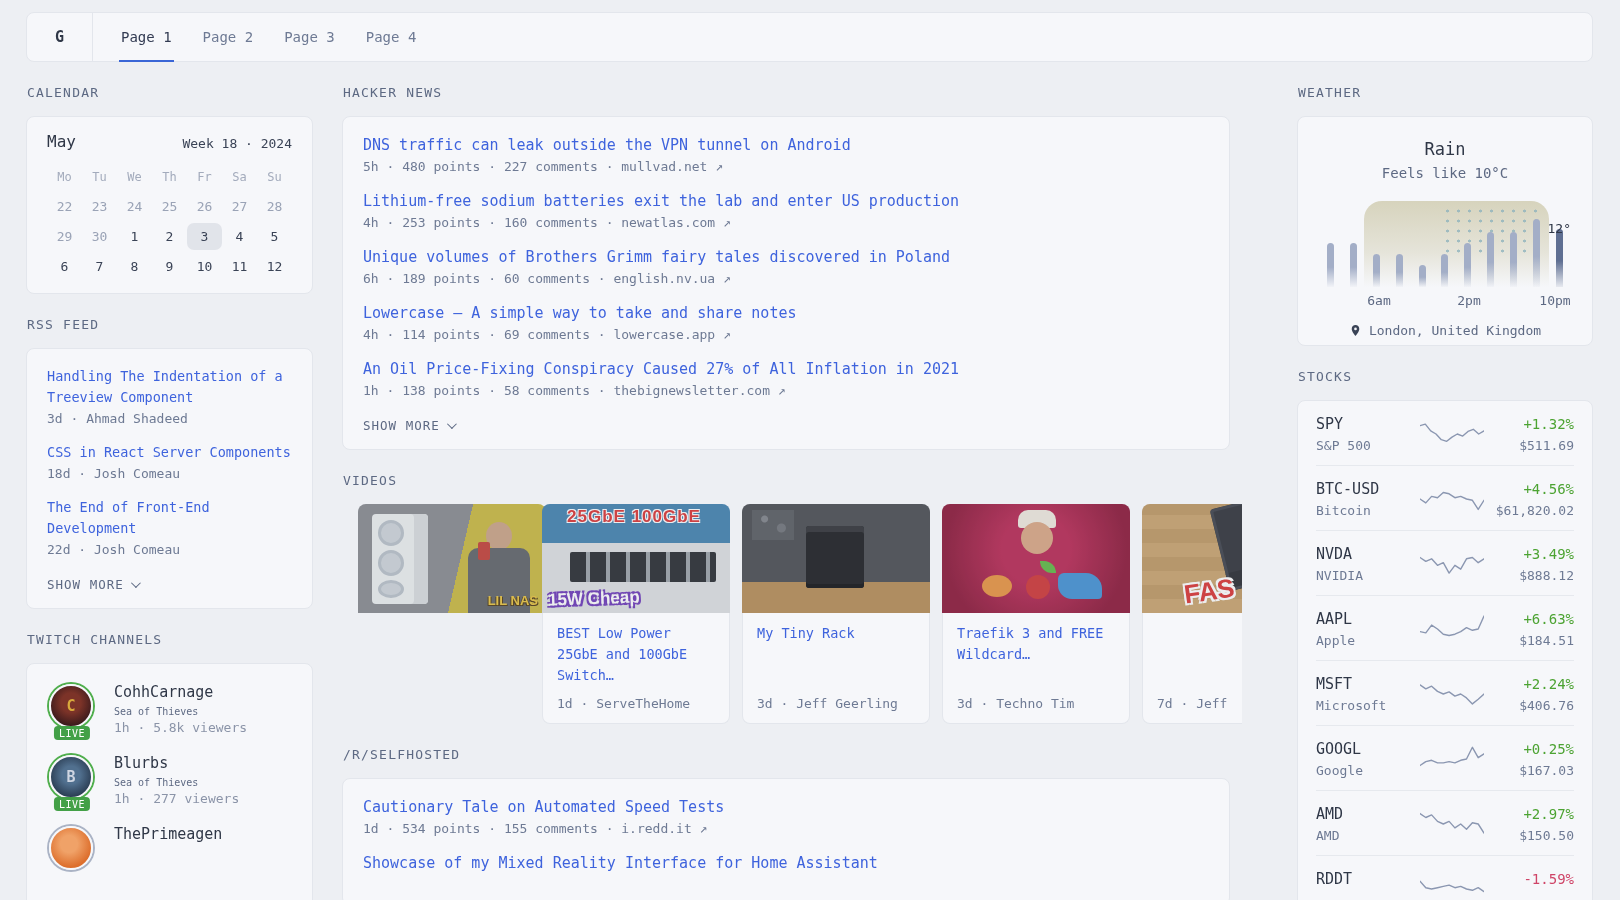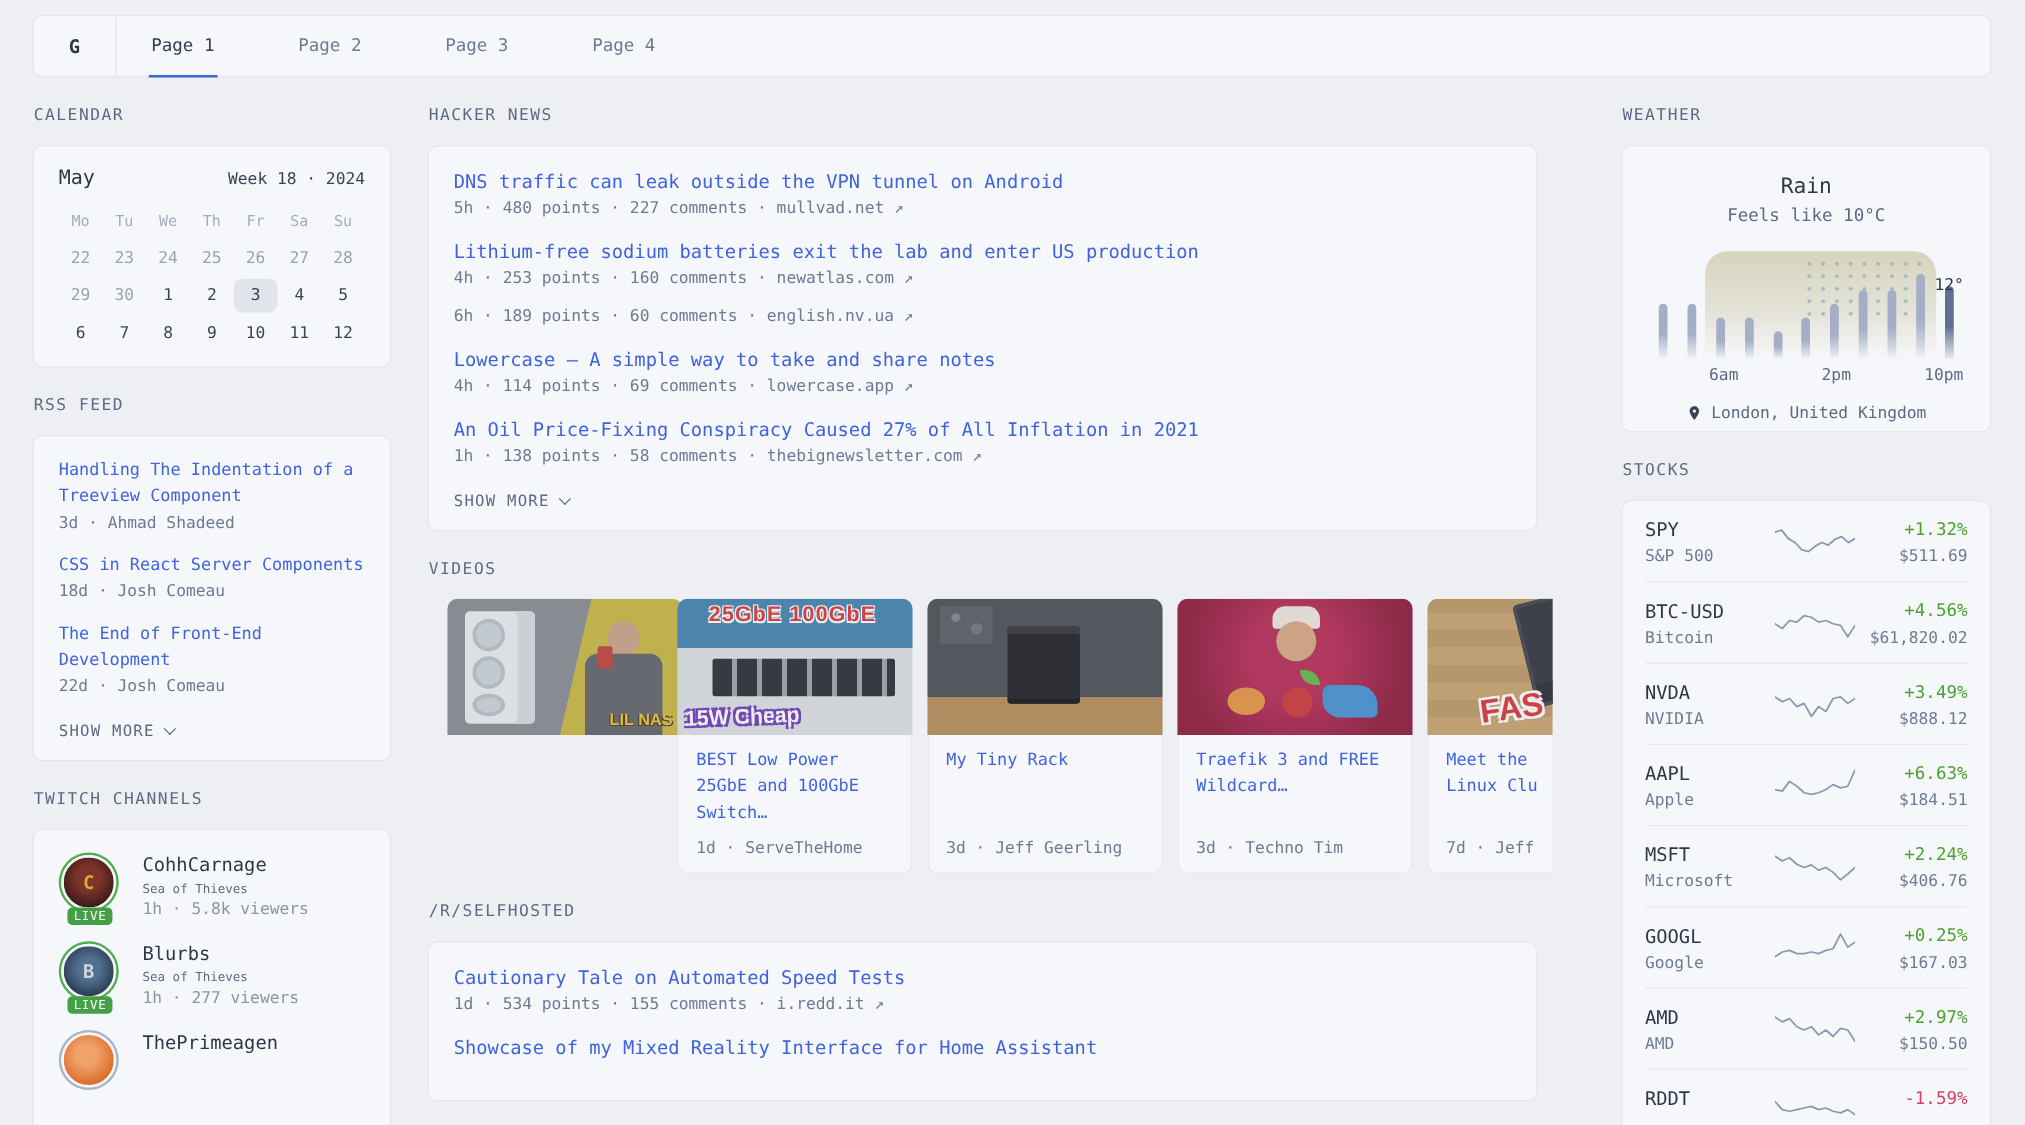--- a/index.html
+++ b/index.html
@@ -21,7 +21,7 @@
     border-right:1px solid #e3e6ec; font-size:15px; color:#2f3747; font-weight:bold;
     cursor:pointer;
   }
-  .tabs { display:flex; align-items:stretch; margin-left:26px;gap:36px; }
+  .tabs { display:flex; align-items:stretch; margin-left:26px; }
   .tab {
     position:relative; display:flex; align-items:center; padding:0 2px; margin-right:27px;
     font-size:14px; color:#6e7a94; cursor:pointer; text-decoration:none;

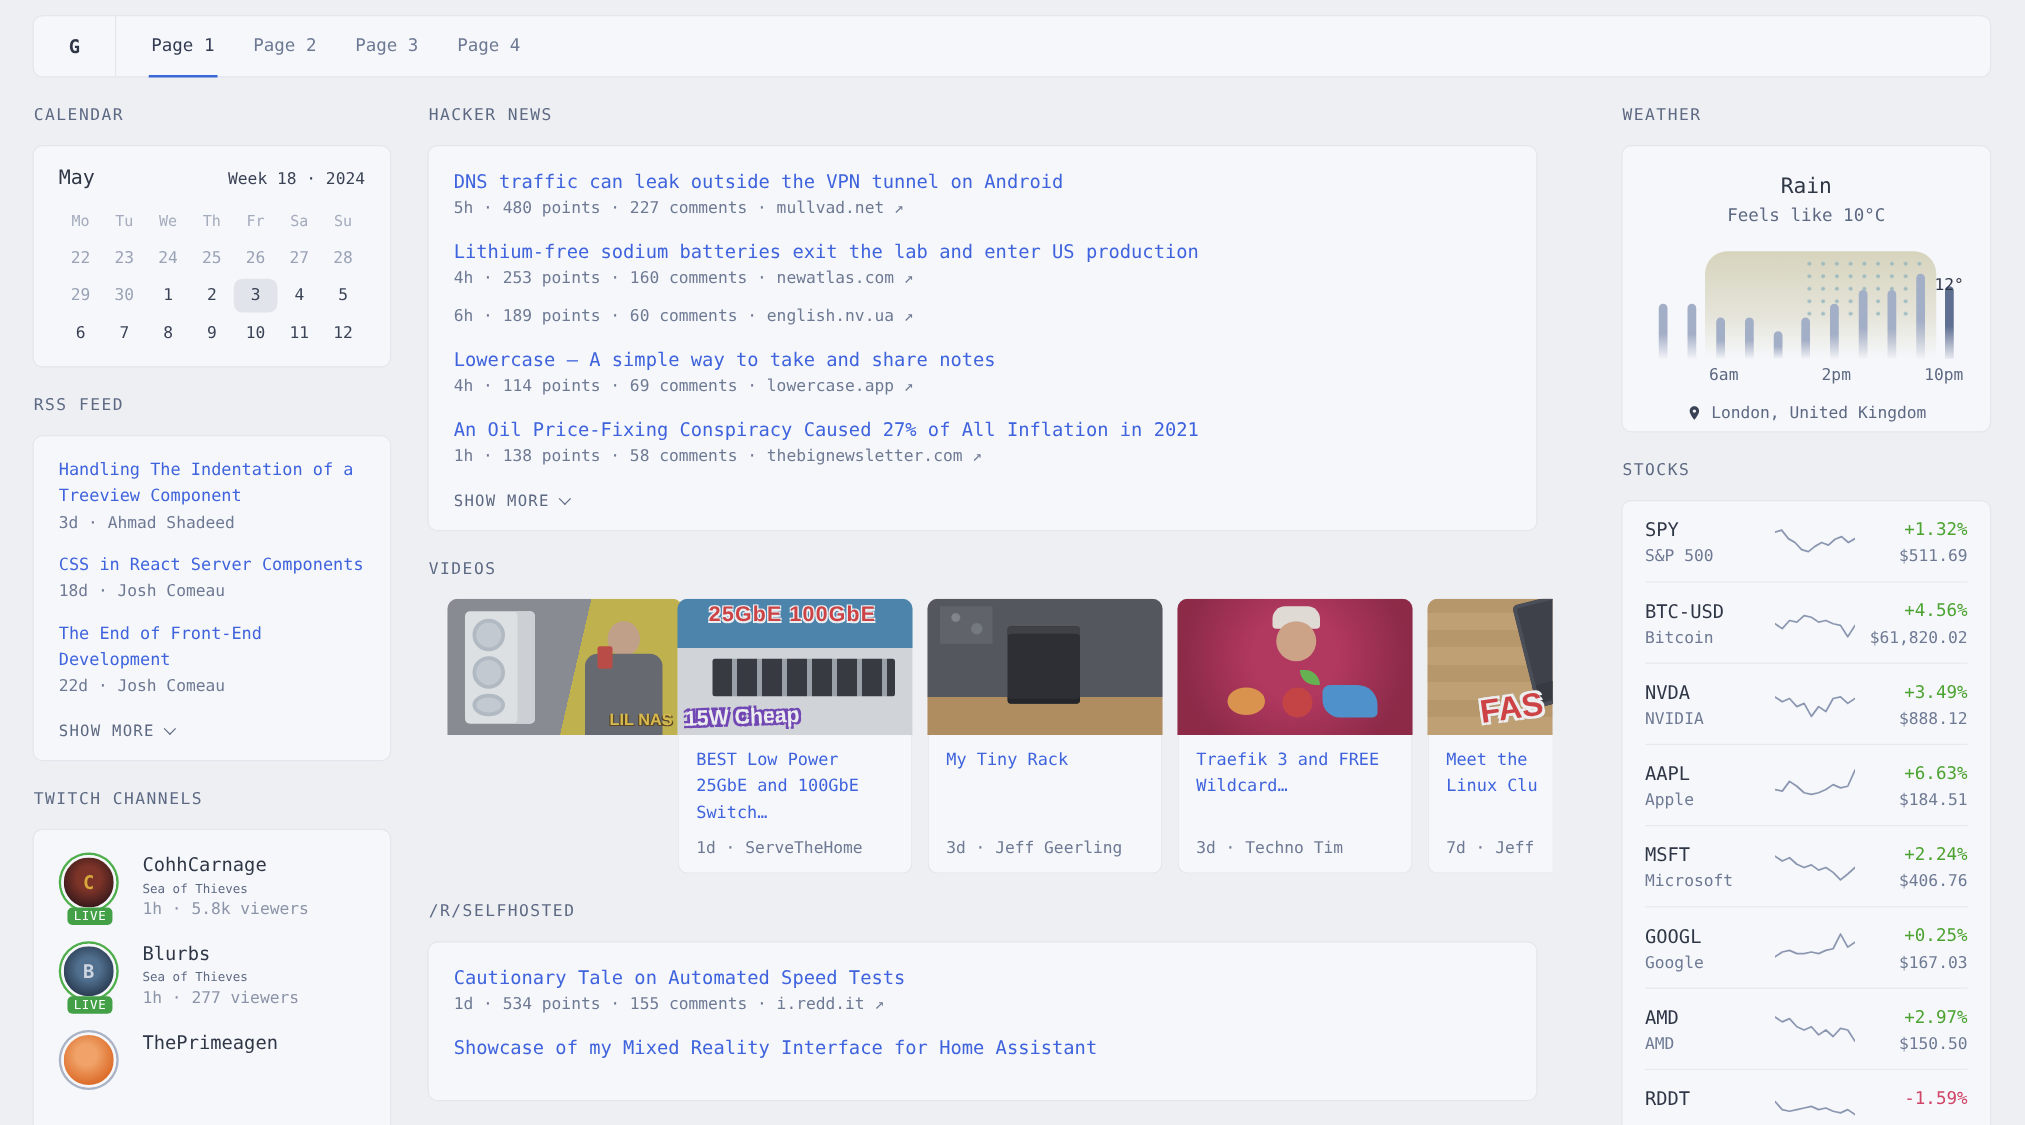--- a/index.html
+++ b/index.html
@@ -349,6 +349,7 @@
             <div class="feed-meta">4h · 253 points · 160 comments · newatlas.com ↗</div>
           </div>
           <div class="feed-item">
+            <div class="feed-title">Unique volumes of Brothers Grimm fairy tales discovered in Poland</div>
             <div class="feed-meta">6h · 189 points · 60 comments · english.nv.ua ↗</div>
           </div>
           <div class="feed-item">

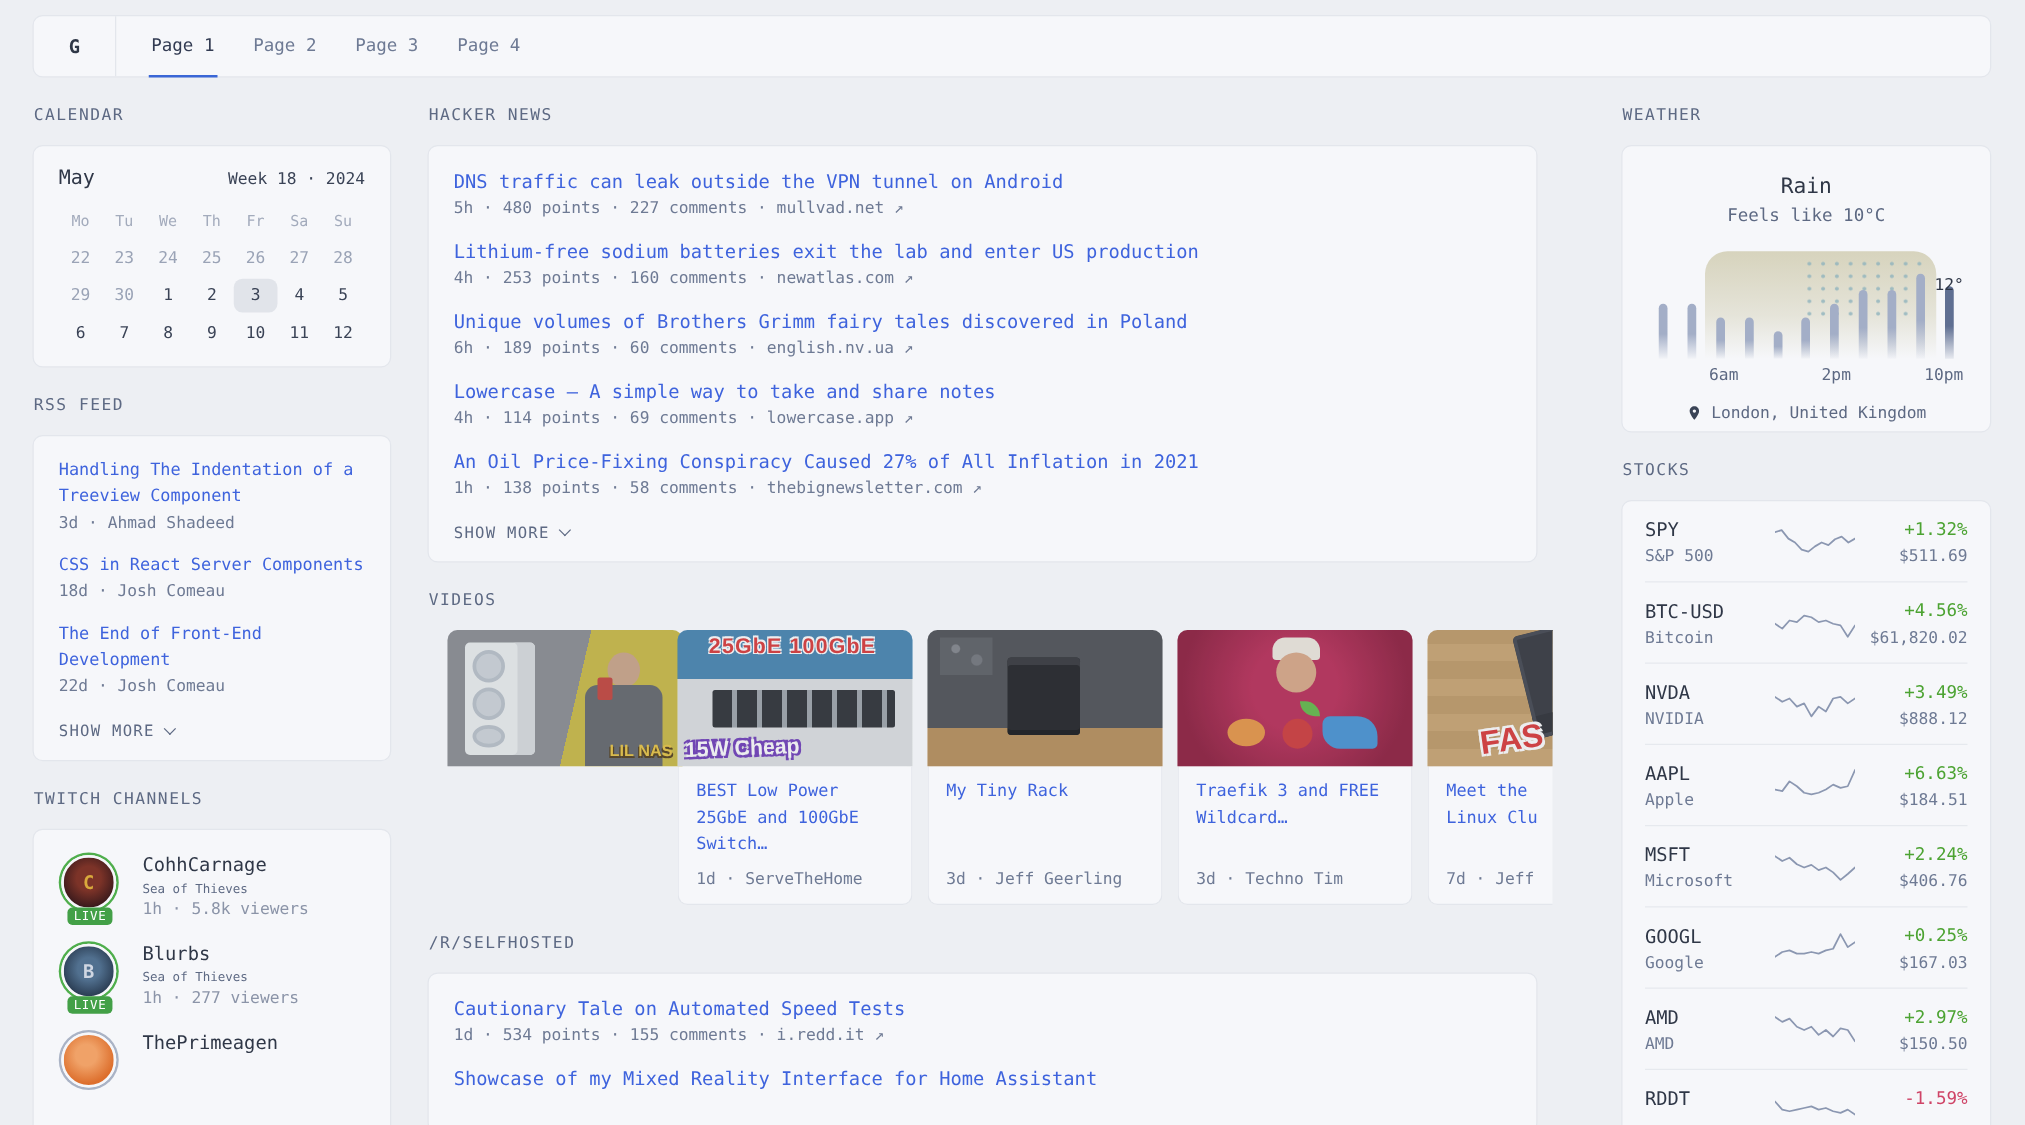--- a/index.html
+++ b/index.html
@@ -428,8 +428,6 @@
               <span class="fas">FAS</span>
             </div>
             <div class="vbody">
-              <div class="vtitle">Meet the
-Linux Clu</div>
               <div class="vmeta">7d · Jeff</div>
             </div>
           </div>

